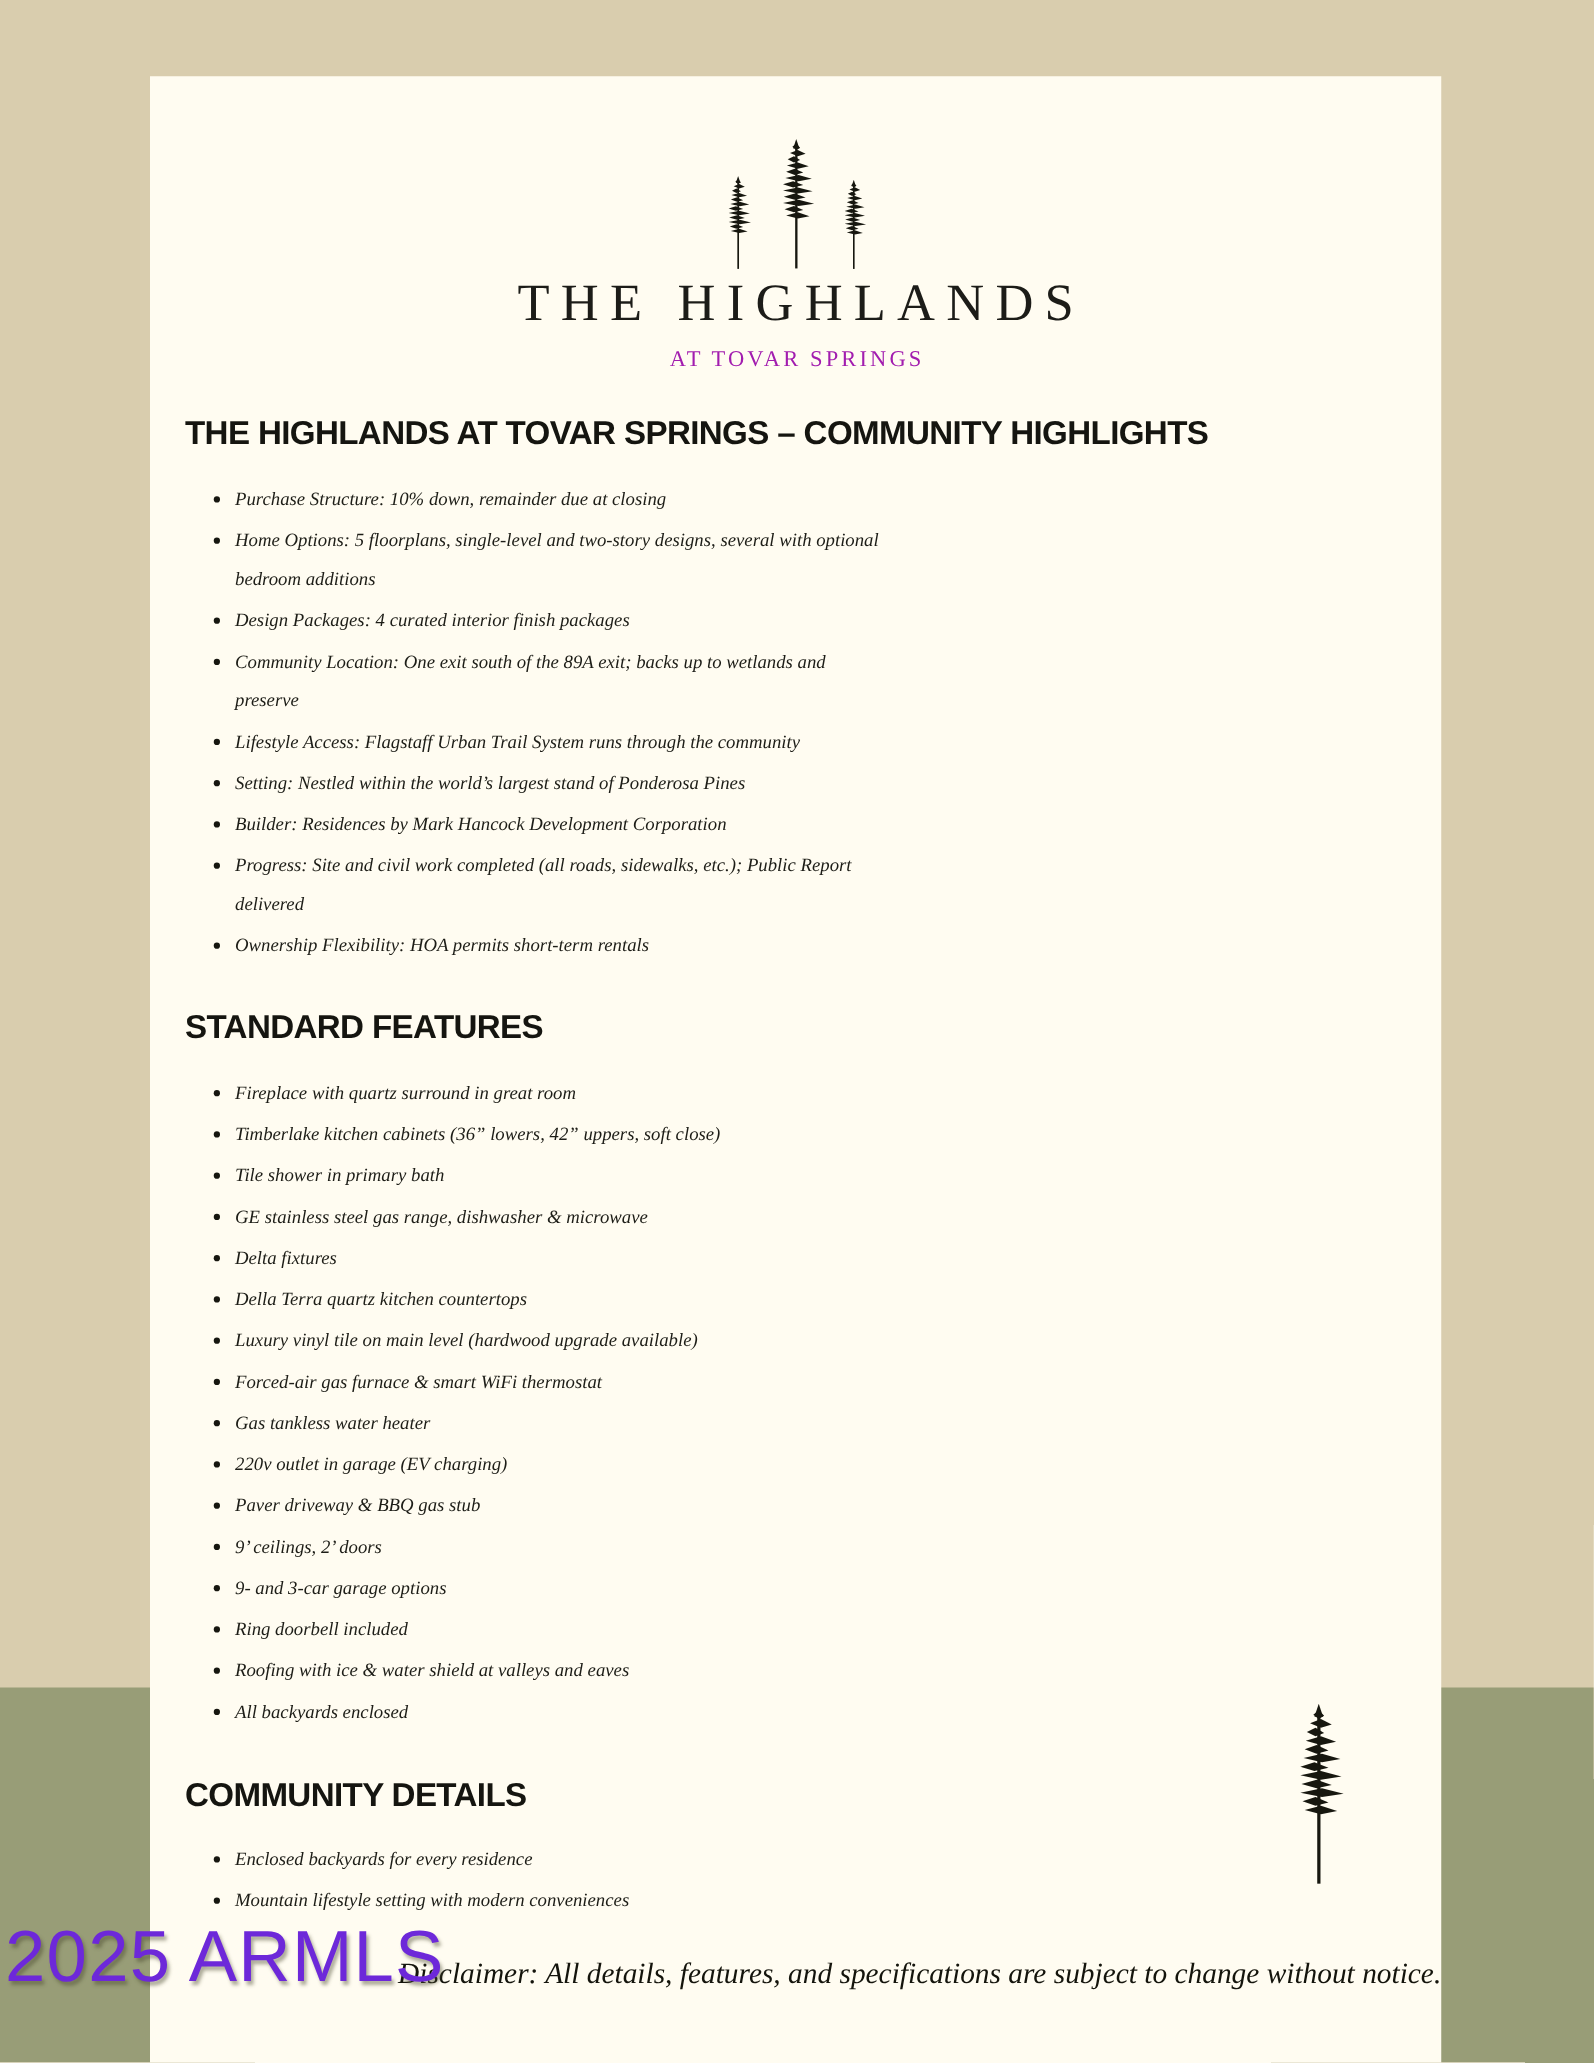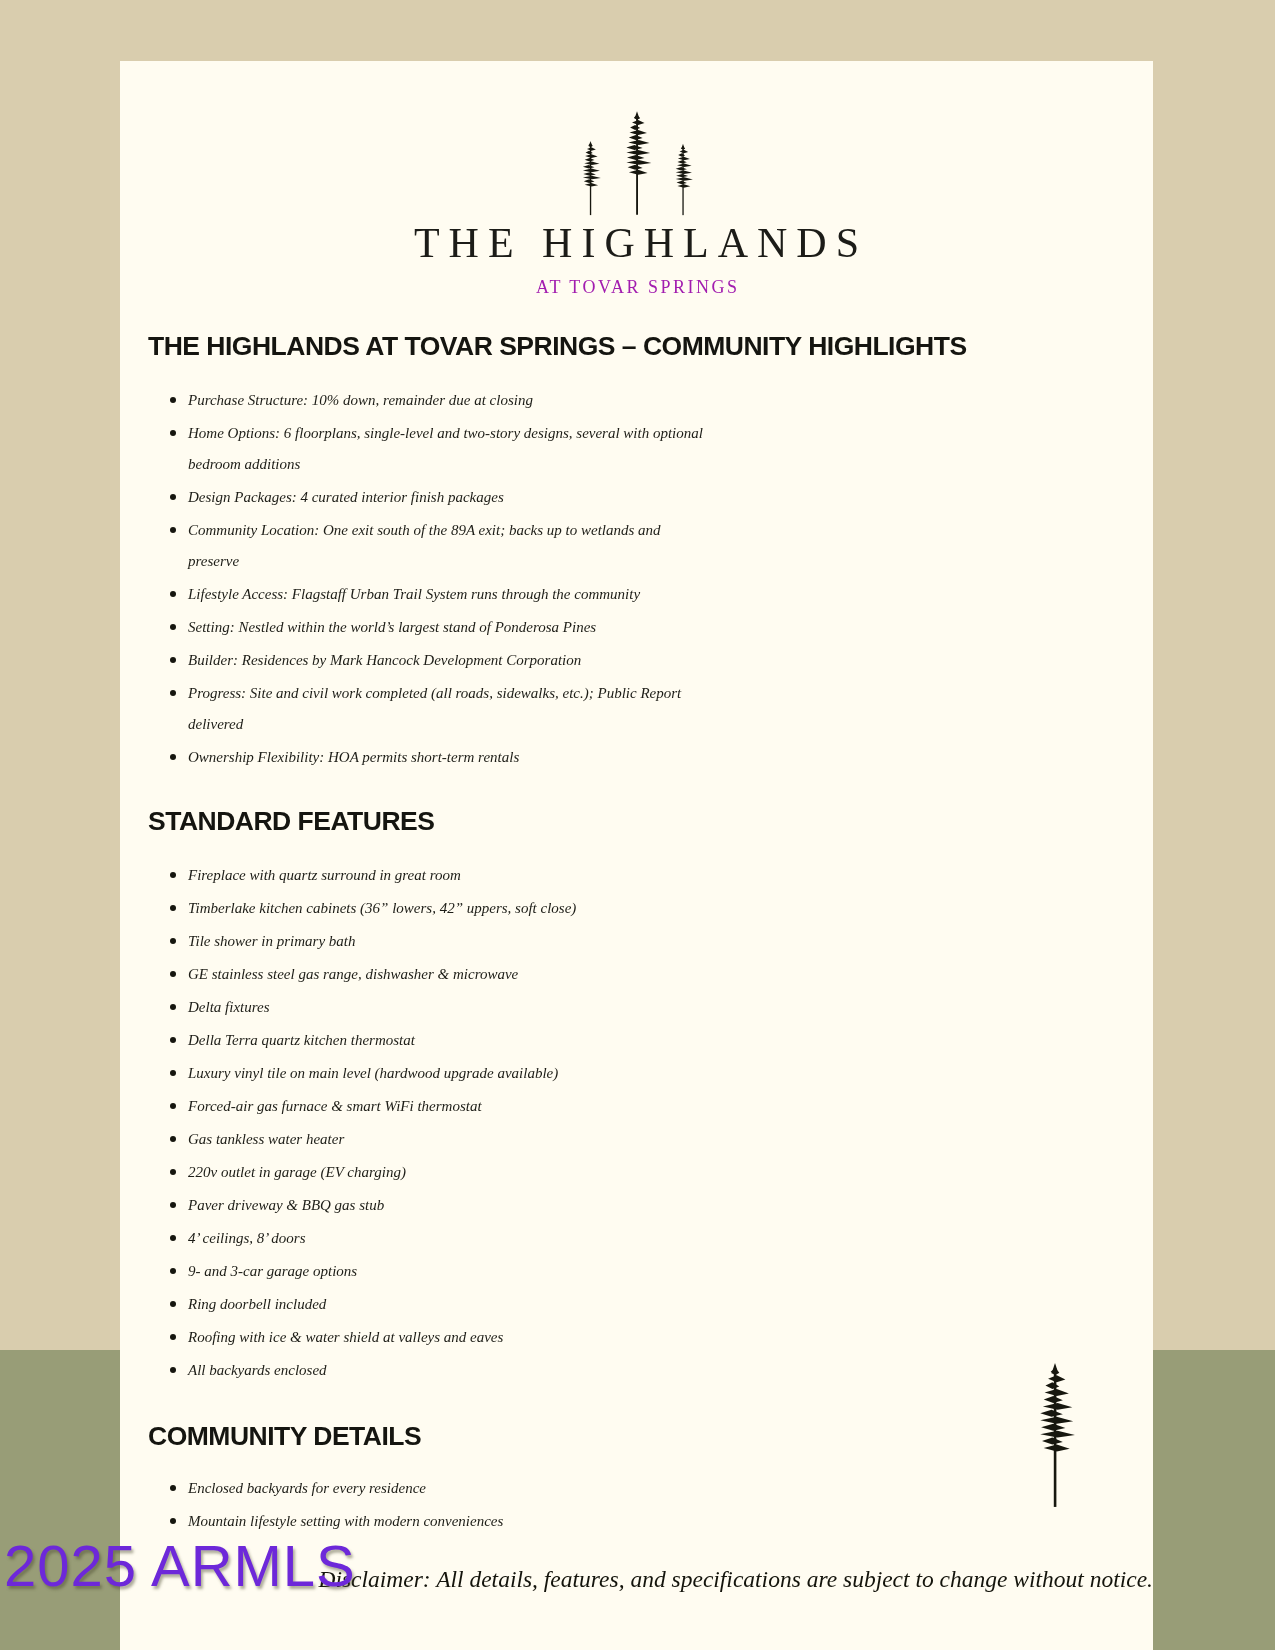--- a/index.html
+++ b/index.html
@@ -101,7 +101,7 @@
       <h2 class="h-first">THE HIGHLANDS AT TOVAR SPRINGS – COMMUNITY HIGHLIGHTS</h2>
       <ul>
         <li>Purchase Structure: 10% down, remainder due at closing</li>
-        <li>Home Options: 6 floorplans, single-level and two-story designs, several with optional
+        <li>Home Options: 5 floorplans, single-level and two-story designs, several with optional
 bedroom additions</li>
         <li>Design Packages: 4 curated interior finish packages</li>
         <li>Community Location: One exit south of the 89A exit; backs up to wetlands and

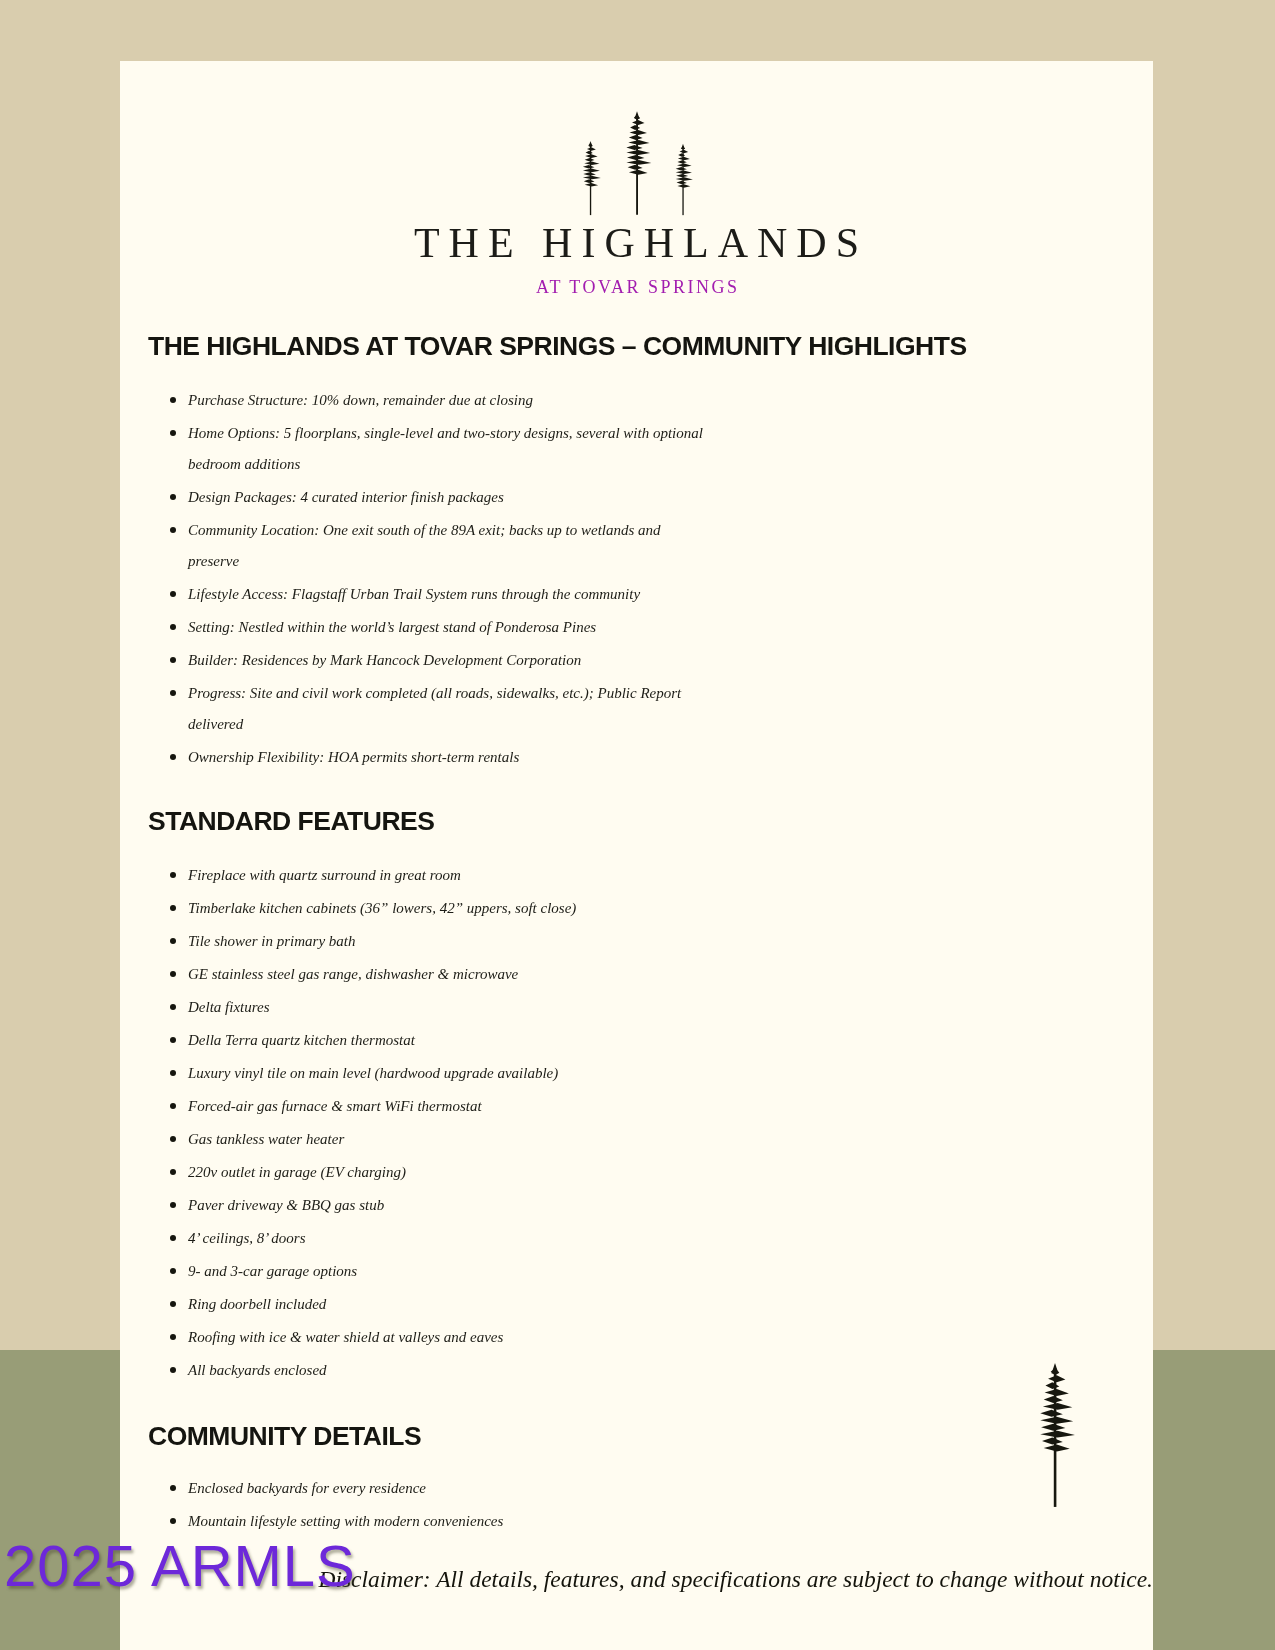--- a/index.html
+++ b/index.html
@@ -121,7 +121,7 @@
         <li>Tile shower in primary bath</li>
         <li>GE stainless steel gas range, dishwasher &amp; microwave</li>
         <li>Delta fixtures</li>
-        <li>Della Terra quartz kitchen thermostat</li>
+        <li>Della Terra quartz kitchen countertops</li>
         <li>Luxury vinyl tile on main level (hardwood upgrade available)</li>
         <li>Forced-air gas furnace &amp; smart WiFi thermostat</li>
         <li>Gas tankless water heater</li>

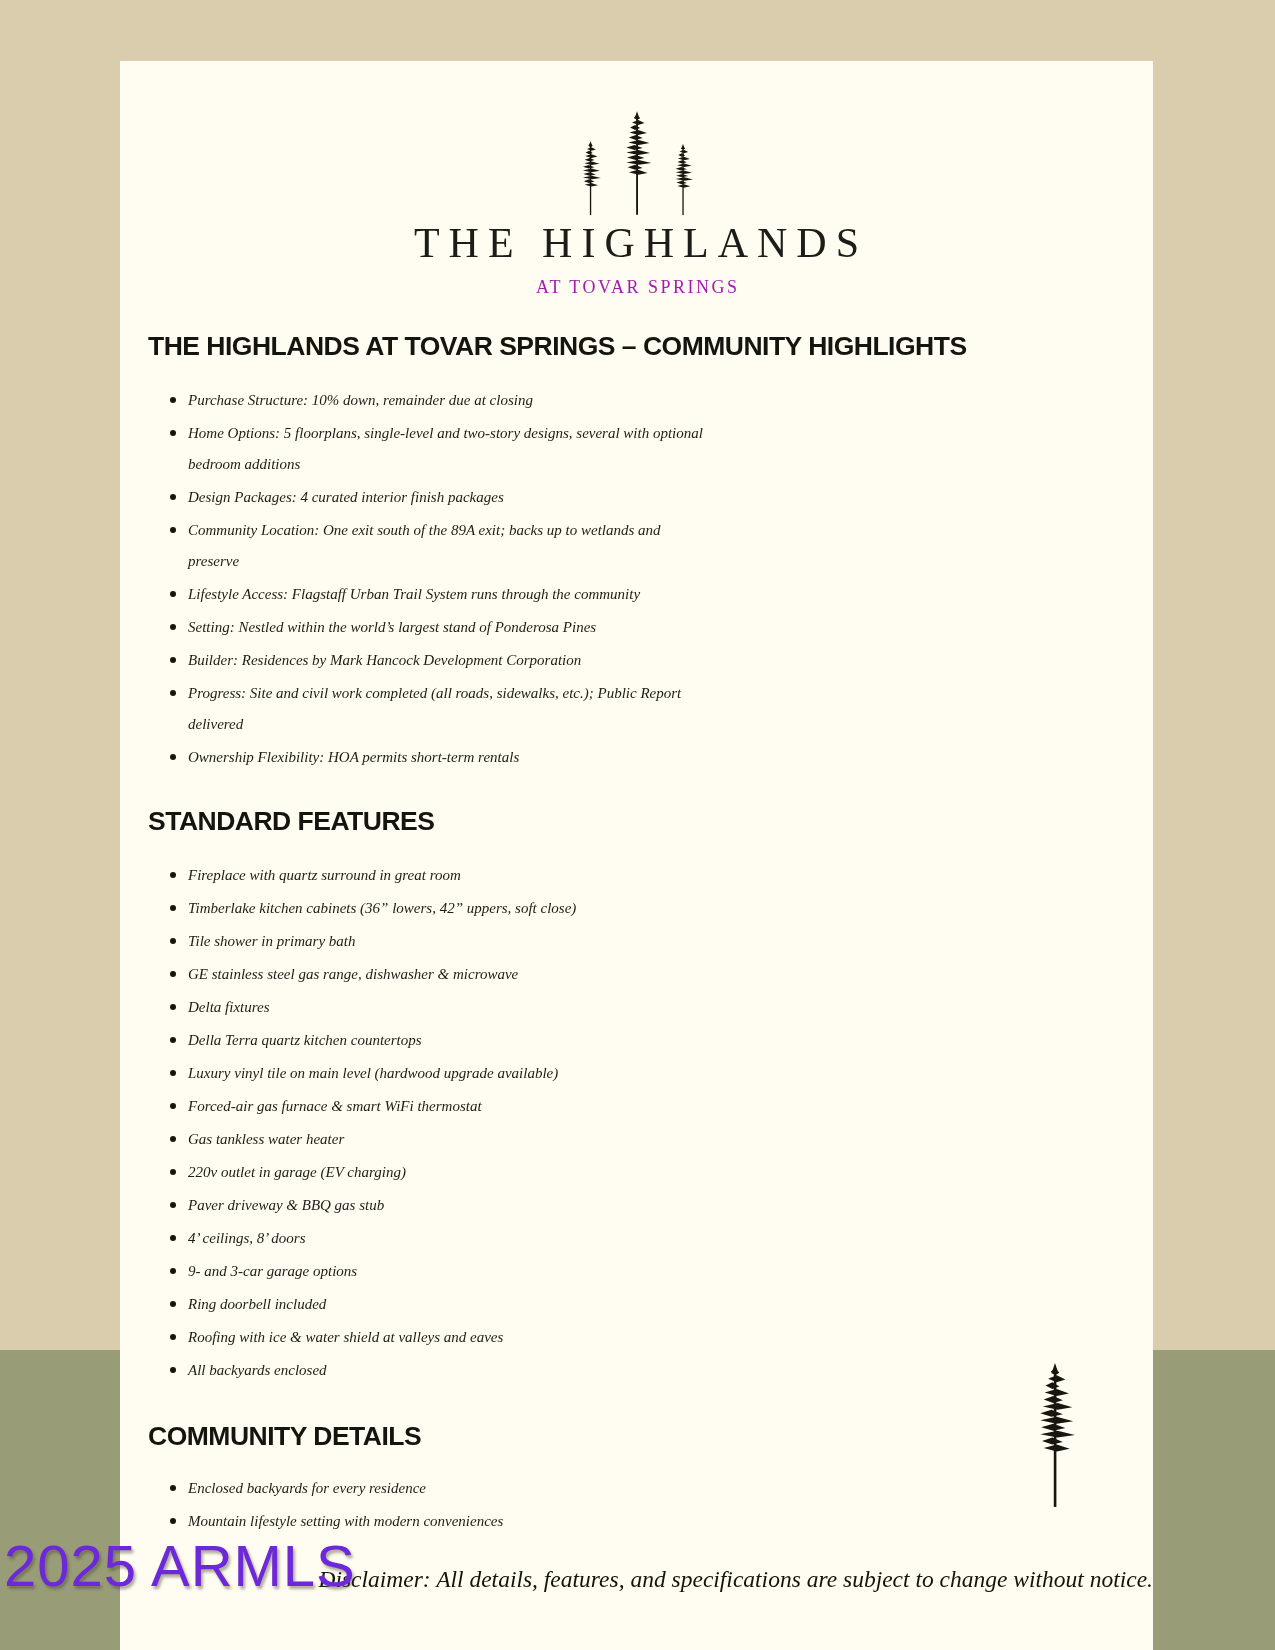--- a/index.html
+++ b/index.html
@@ -127,7 +127,7 @@
         <li>Gas tankless water heater</li>
         <li>220v outlet in garage (EV charging)</li>
         <li>Paver driveway &amp; BBQ gas stub</li>
-        <li>4’ ceilings, 8’ doors</li>
+        <li>9’ ceilings, 2’ doors</li>
         <li>9- and 3-car garage options</li>
         <li>Ring doorbell included</li>
         <li>Roofing with ice &amp; water shield at valleys and eaves</li>

